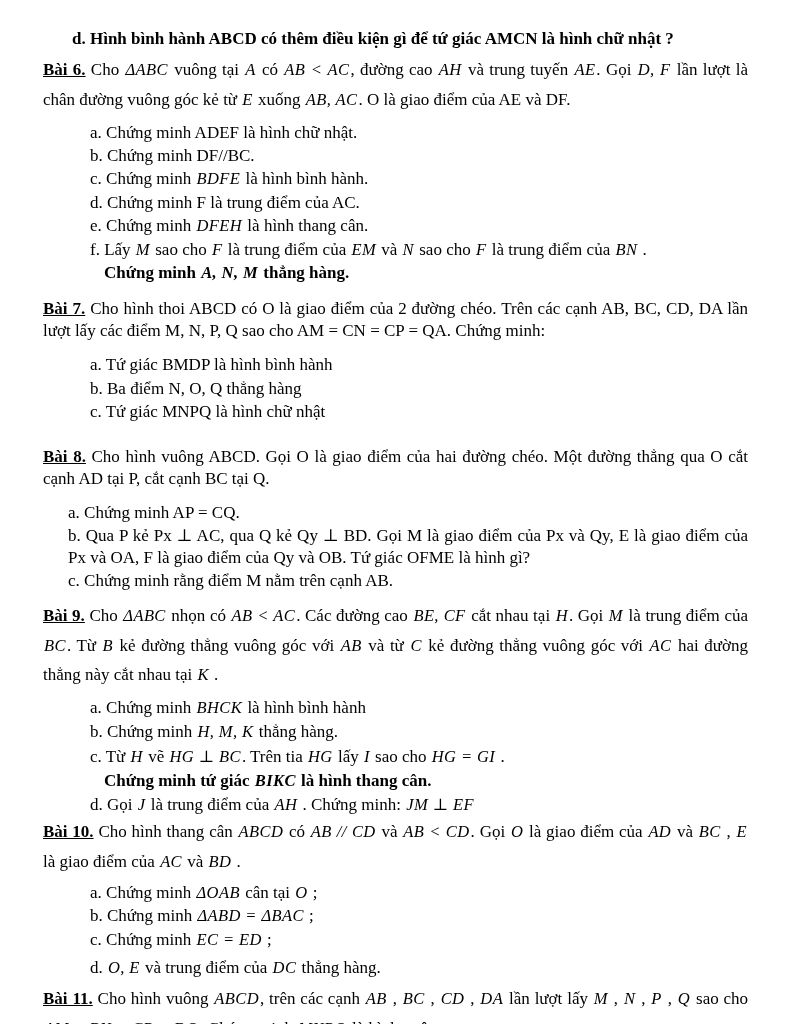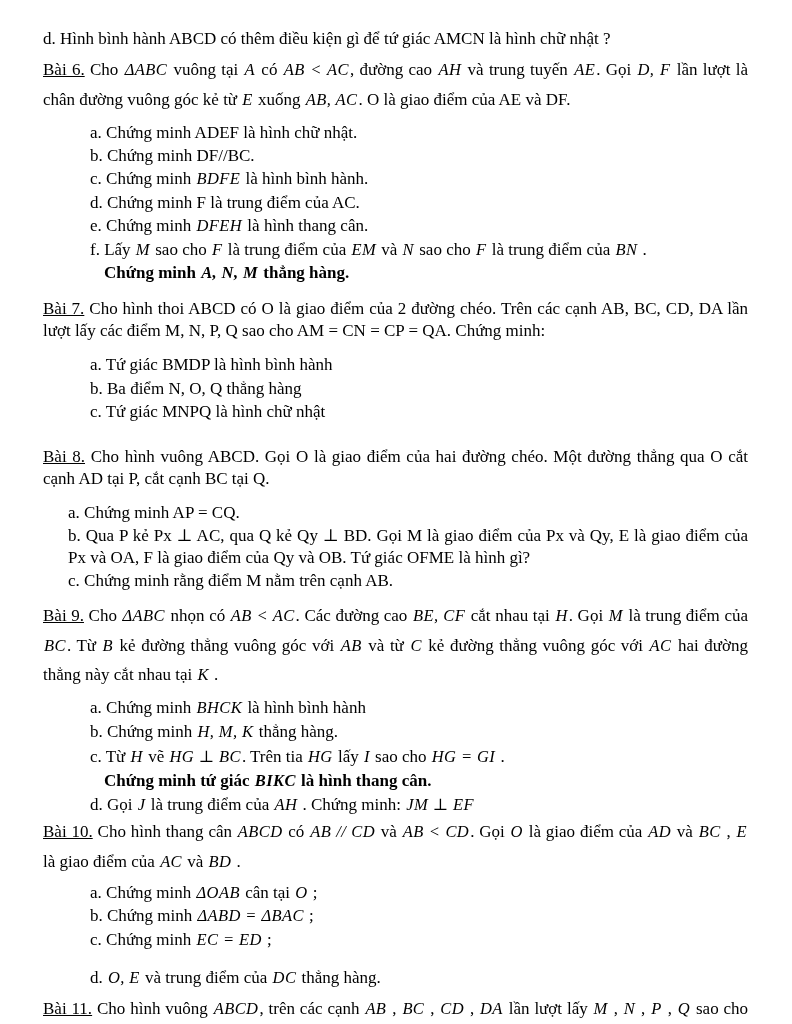--- a/index.html
+++ b/index.html
@@ -20,7 +20,7 @@
   .item      { margin-left: 47px; line-height: 1.25; }
   .item-sm   { margin-left: 25px; line-height: 1.25; text-align: justify; }
   .cont      { margin-left: 61px; line-height: 1.25; font-weight: bold; }
-  .intro     { line-height: 1.25; }
+  .intro     { margin-left: 29px; line-height: 1.25; font-weight: bold; }
   .run-label { font-weight: normal; text-decoration: underline; }
   .run-math  {
     font-style: italic;

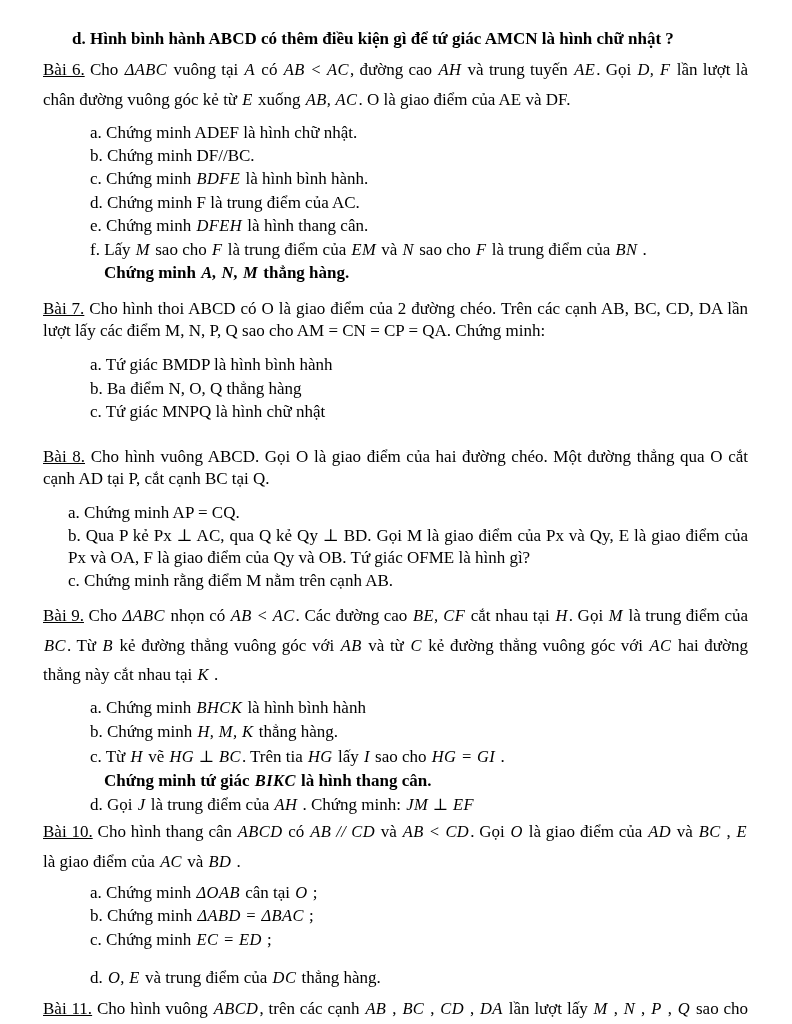--- a/index.html
+++ b/index.html
@@ -21,7 +21,7 @@
   .item-sm   { margin-left: 25px; line-height: 1.25; text-align: justify; }
   .cont      { margin-left: 61px; line-height: 1.25; font-weight: bold; }
   .intro     { margin-left: 29px; line-height: 1.25; font-weight: bold; }
-  .run-label { font-weight: normal; text-decoration: underline; }
+  .run-label { font-weight: bold; text-decoration: underline; }
   .run-math  {
     font-style: italic;
     letter-spacing: 0.4px;

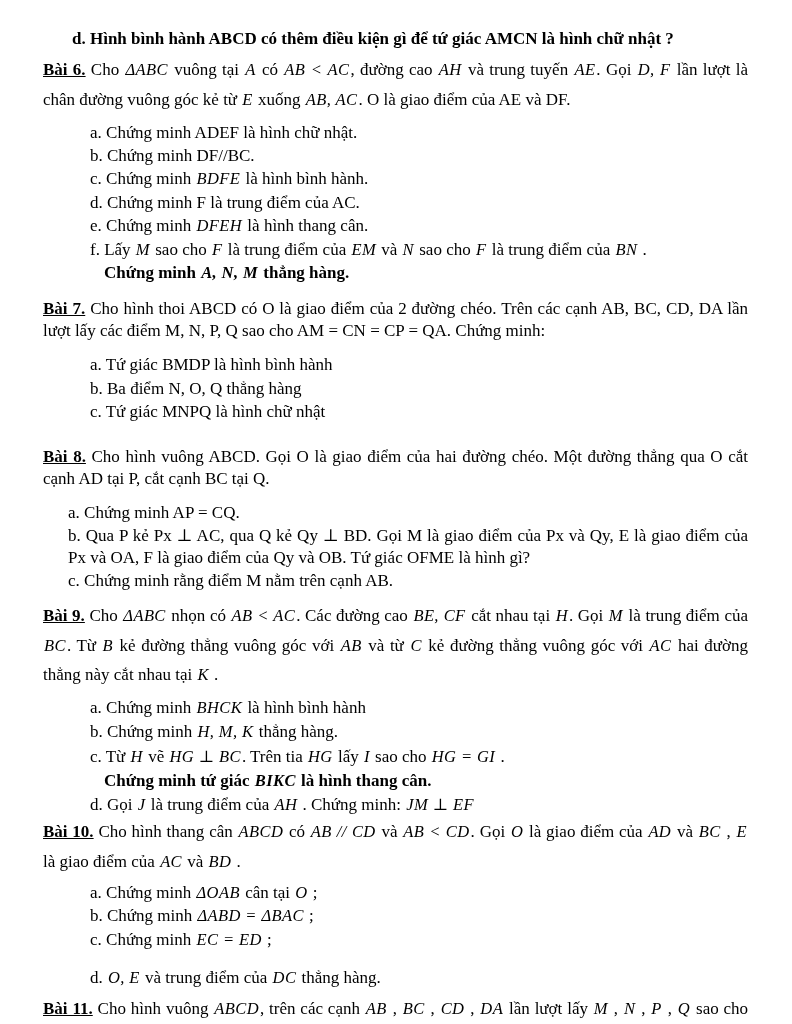--- a/index.html
+++ b/index.html
@@ -60,7 +60,7 @@
     <div class="block item has-math" style="margin-top: 6px;"><span class="run">a. Chứng minh </span><span class="run run-math">ΔOAB</span><span class="run"> cân tại </span><span class="run run-math">O</span><span class="run"> ;</span></div>
     <div class="block item has-math"><span class="run">b. Chứng minh </span><span class="run run-math">ΔABD = ΔBAC</span><span class="run"> ;</span></div>
     <div class="block item has-math"><span class="run">c. Chứng minh </span><span class="run run-math">EC = ED</span><span class="run">  ;</span></div>
-    <div class="block item has-math" style="margin-top: 16px;"><span class="run">d. </span><span class="run run-math">O, E</span><span class="run"> và trung điểm của </span><span class="run run-math">DC</span><span class="run"> thẳng hàng.</span></div>
+    <div class="block item has-math" style="margin-top: 6px;"><span class="run">d. </span><span class="run run-math">O, E</span><span class="run"> và trung điểm của </span><span class="run run-math">DC</span><span class="run"> thẳng hàng.</span></div>
     <div class="block p has-math" style="margin-top: 6px;"><span class="run run-label">Bài 11.</span><span class="run"> Cho hình vuông </span><span class="run run-math">ABCD</span><span class="run">, trên các cạnh </span><span class="run run-math">AB</span><span class="run"> , </span><span class="run run-math">BC</span><span class="run"> , </span><span class="run run-math">CD</span><span class="run"> , </span><span class="run run-math">DA</span><span class="run"> lần lượt lấy </span><span class="run run-math">M</span><span class="run"> , </span><span class="run run-math">N</span><span class="run"> , </span><span class="run run-math">P</span><span class="run"> , </span><span class="run run-math">Q</span><span class="run"> sao cho </span><span class="run run-math">AM = BN = CP = DQ</span><span class="run">. Chứng minh </span><span class="run run-math">MNPQ</span><span class="run"> là hình vuông.</span></div>
   </div>
 

